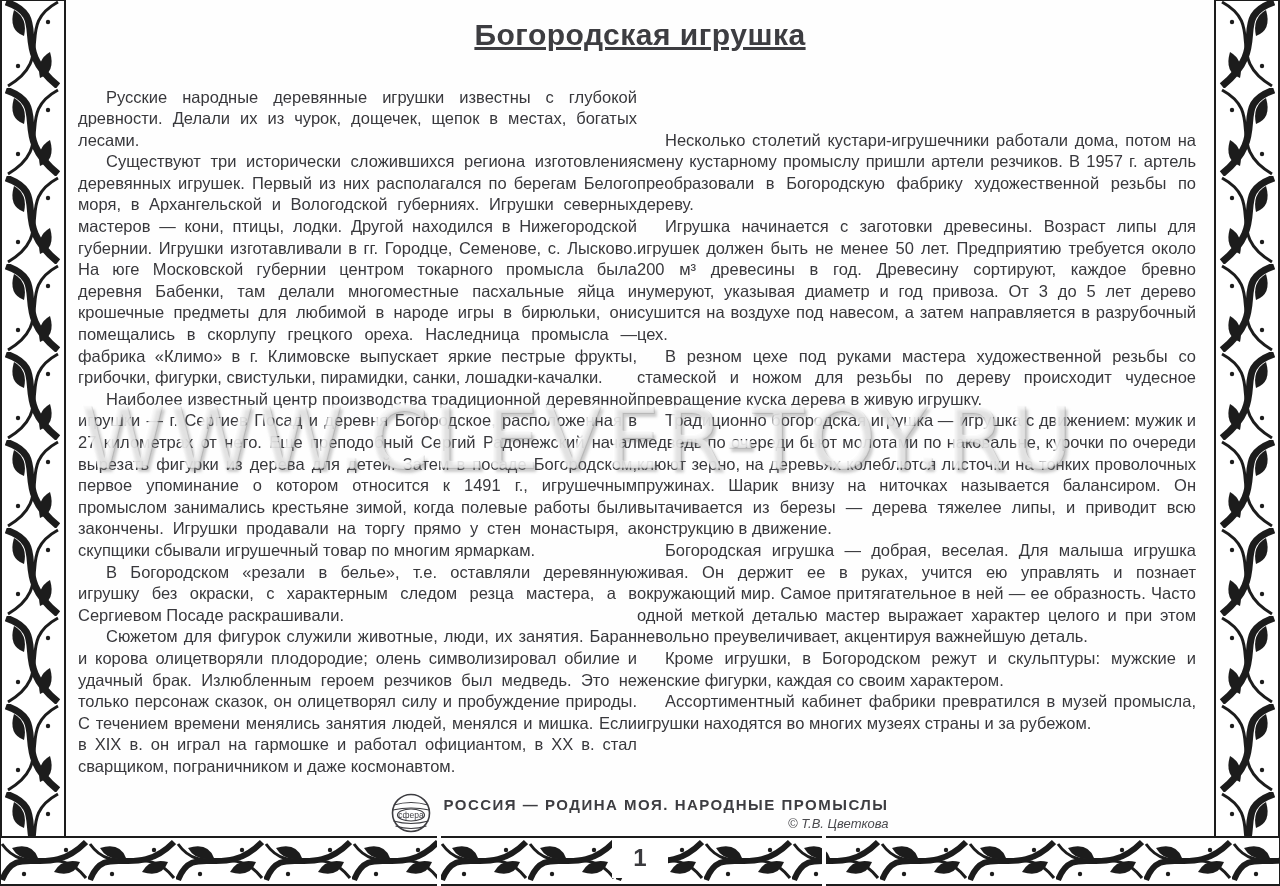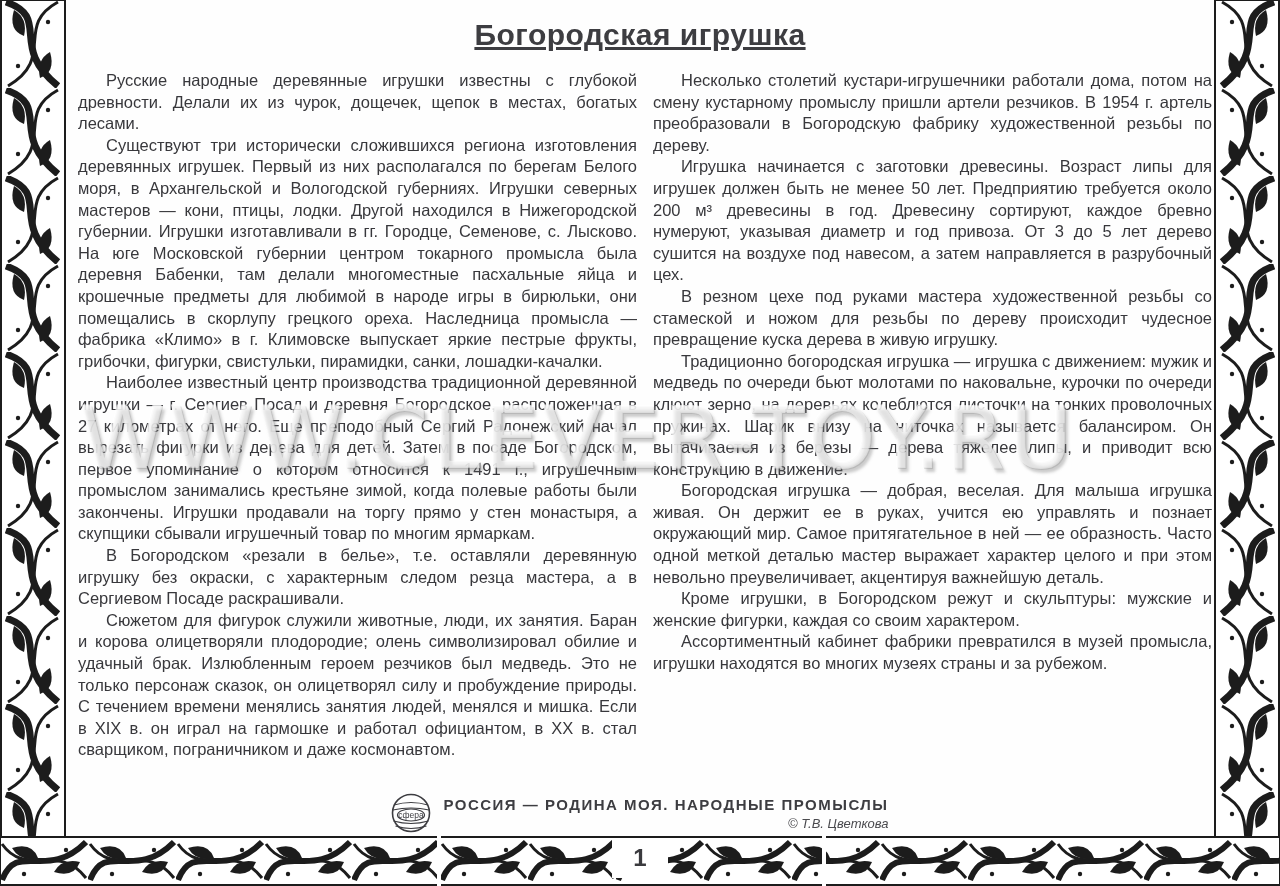--- a/index.html
+++ b/index.html
@@ -51,8 +51,9 @@
     position: absolute;
     left: 78px; top: 70px;
     width: 1134px; height: 724px;
-    display: flex; gap: 16px;
+    display: flex; 
     overflow: hidden;
+    align-items: center;
   }
   .col {
     width: 559px;

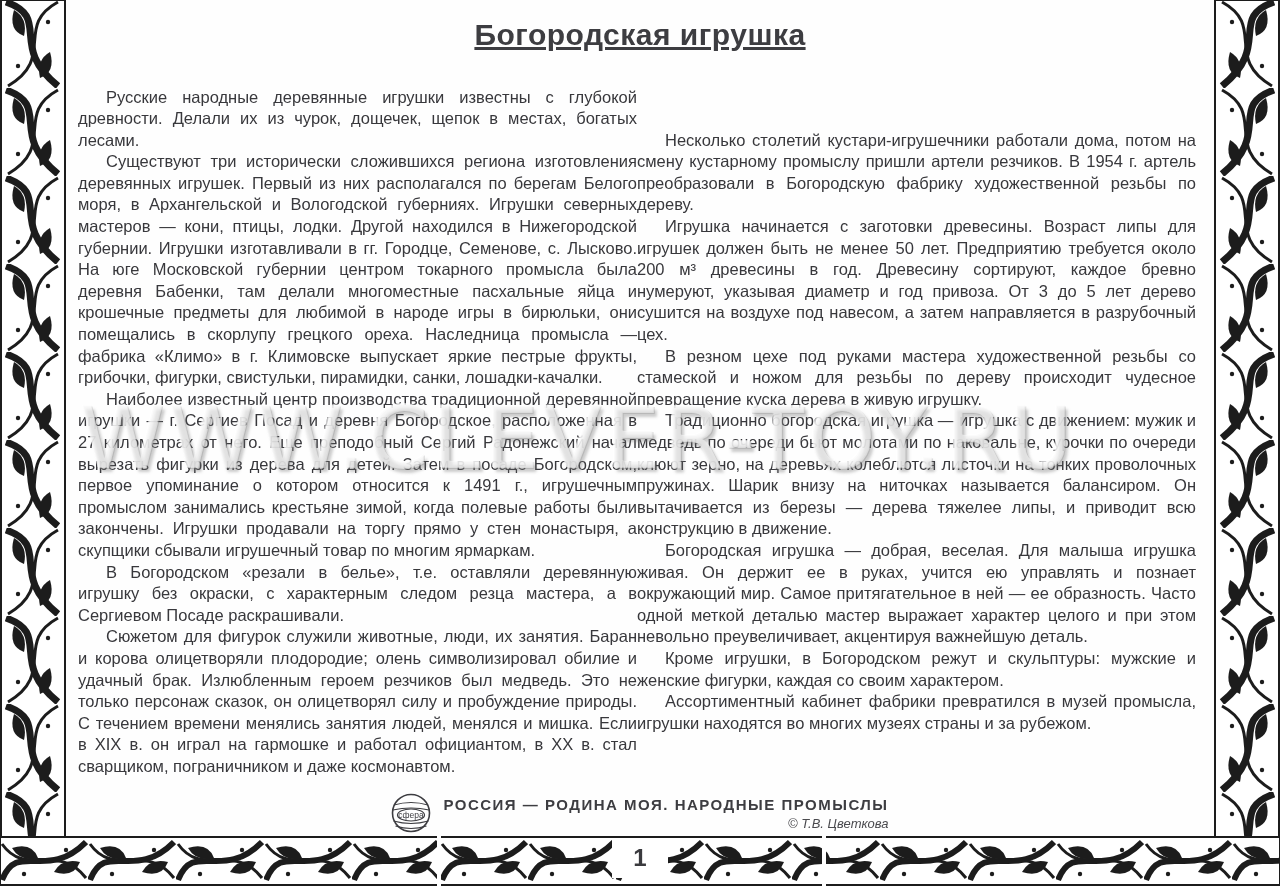--- a/index.html
+++ b/index.html
@@ -168,7 +168,7 @@
       <p>Сюжетом для фигурок служили животные, люди, их занятия. Баран и корова олицетворяли плодородие; олень символизировал обилие и удачный брак. Излюбленным героем резчиков был медведь. Это не только персонаж сказок, он олицетворял силу и пробуждение природы. С течением времени менялись занятия людей, менялся и мишка. Если в XIX в. он играл на гармошке и работал официантом, в XX в. стал сварщиком, пограничником и даже космонавтом.</p>
     </div>
     <div class="col">
-      <p>Несколько столетий кустари-игрушечники работали дома, потом на смену кустарному промыслу пришли артели резчиков. В 1954 г. артель преобразовали в Богородскую фабрику художественной резьбы по дереву.</p>
+      <p>Несколько столетий кустари-игрушечники работали дома, потом на смену кустарному промыслу пришли артели резчиков. В 1957 г. артель преобразовали в Богородскую фабрику художественной резьбы по дереву.</p>
       <p>Игрушка начинается с заготовки древесины. Возраст липы для игрушек должен быть не менее 50 лет. Предприятию требуется около 200 м³ древесины в год. Древесину сортируют, каждое бревно нумеруют, указывая диаметр и год привоза. От 3 до 5 лет дерево сушится на воздухе под навесом, а затем направляется в разрубочный цех.</p>
       <p>В резном цехе под руками мастера художественной резьбы со стамеской и ножом для резьбы по дереву происходит чудесное превращение куска дерева в живую игрушку.</p>
       <p>Традиционно богородская игрушка — игрушка с движением: мужик и медведь по очереди бьют молотами по наковальне, курочки по очереди клюют зерно, на деревьях колеблются листочки на тонких проволочных пружинах. Шарик внизу на ниточках называется балансиром. Он вытачивается из березы — дерева тяжелее липы, и приводит всю конструкцию в движение.</p>

